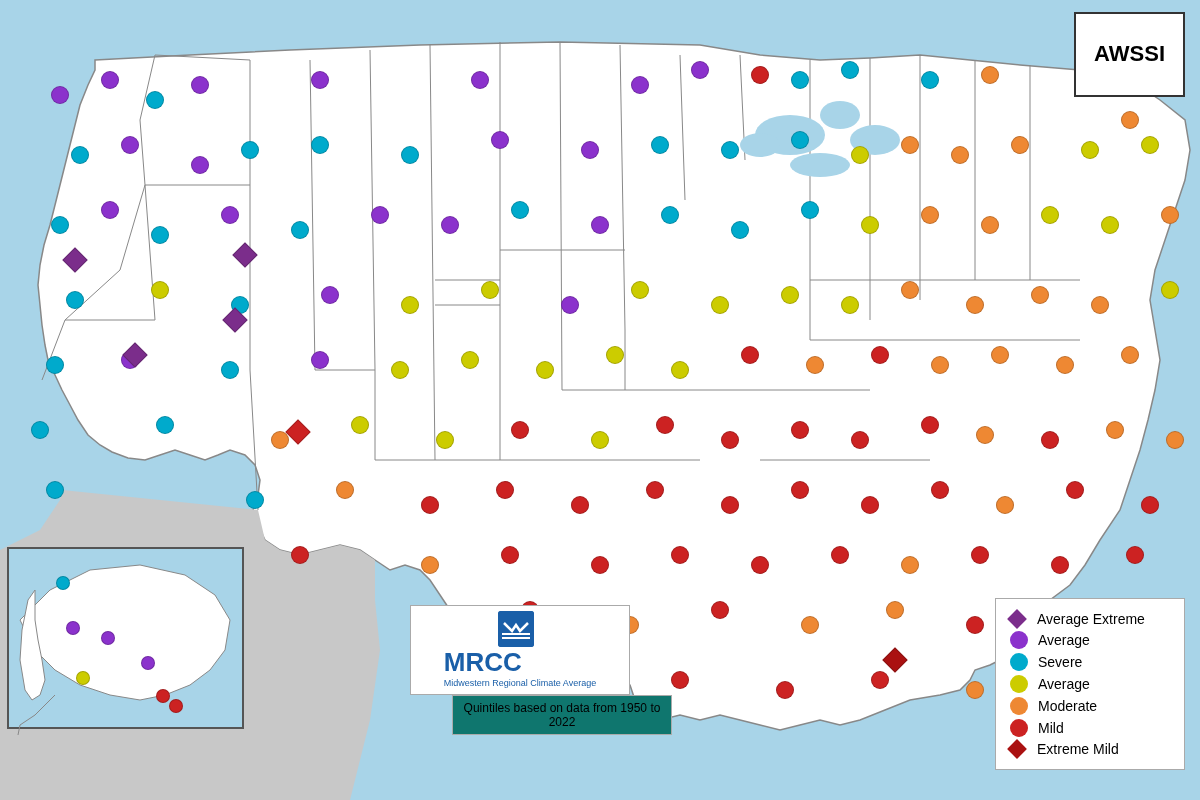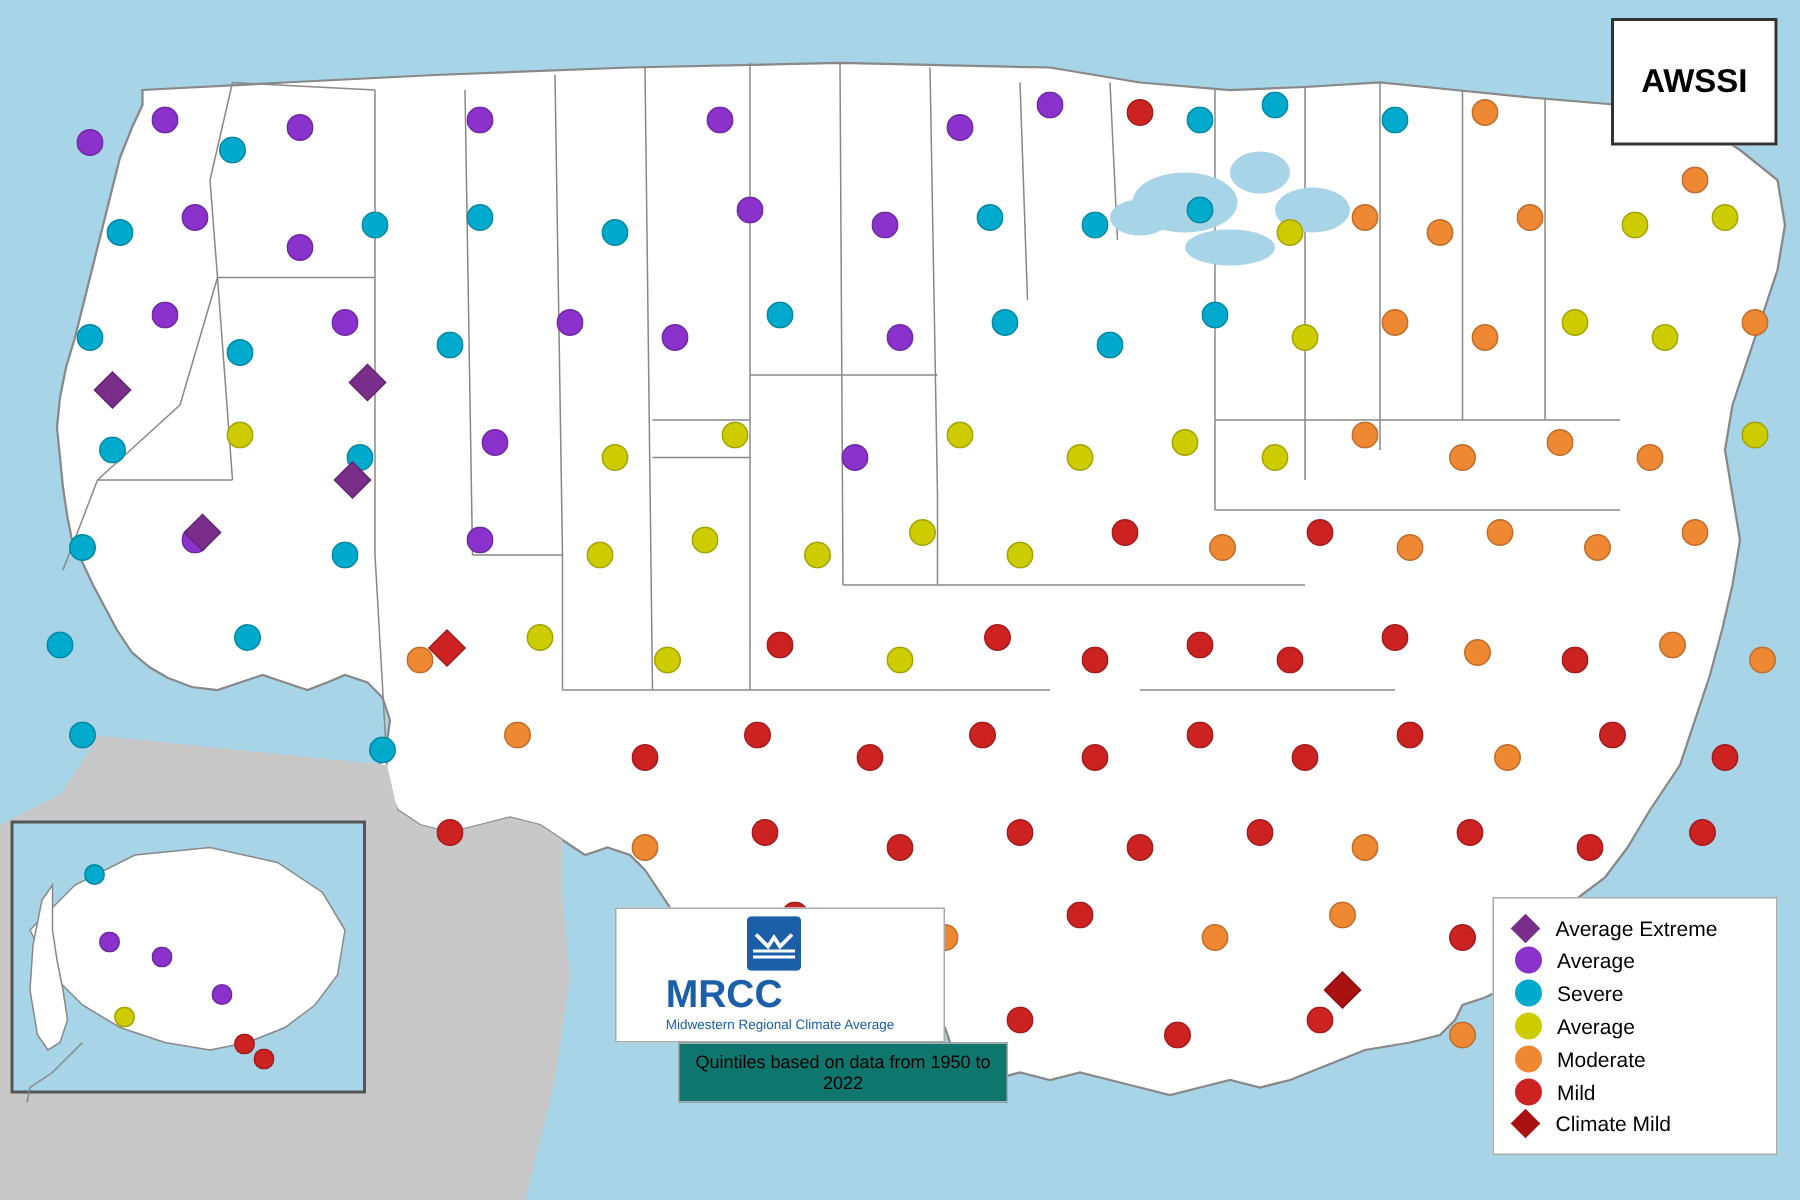--- a/index.html
+++ b/index.html
@@ -378,7 +378,7 @@
     </div>
     <div class="legend-item">
       <div class="legend-diamond" style="background:#aa1111;"></div>
-      <span>Climate Mild</span>
+      <span>Extreme Mild</span>
     </div>
   </div>
 

